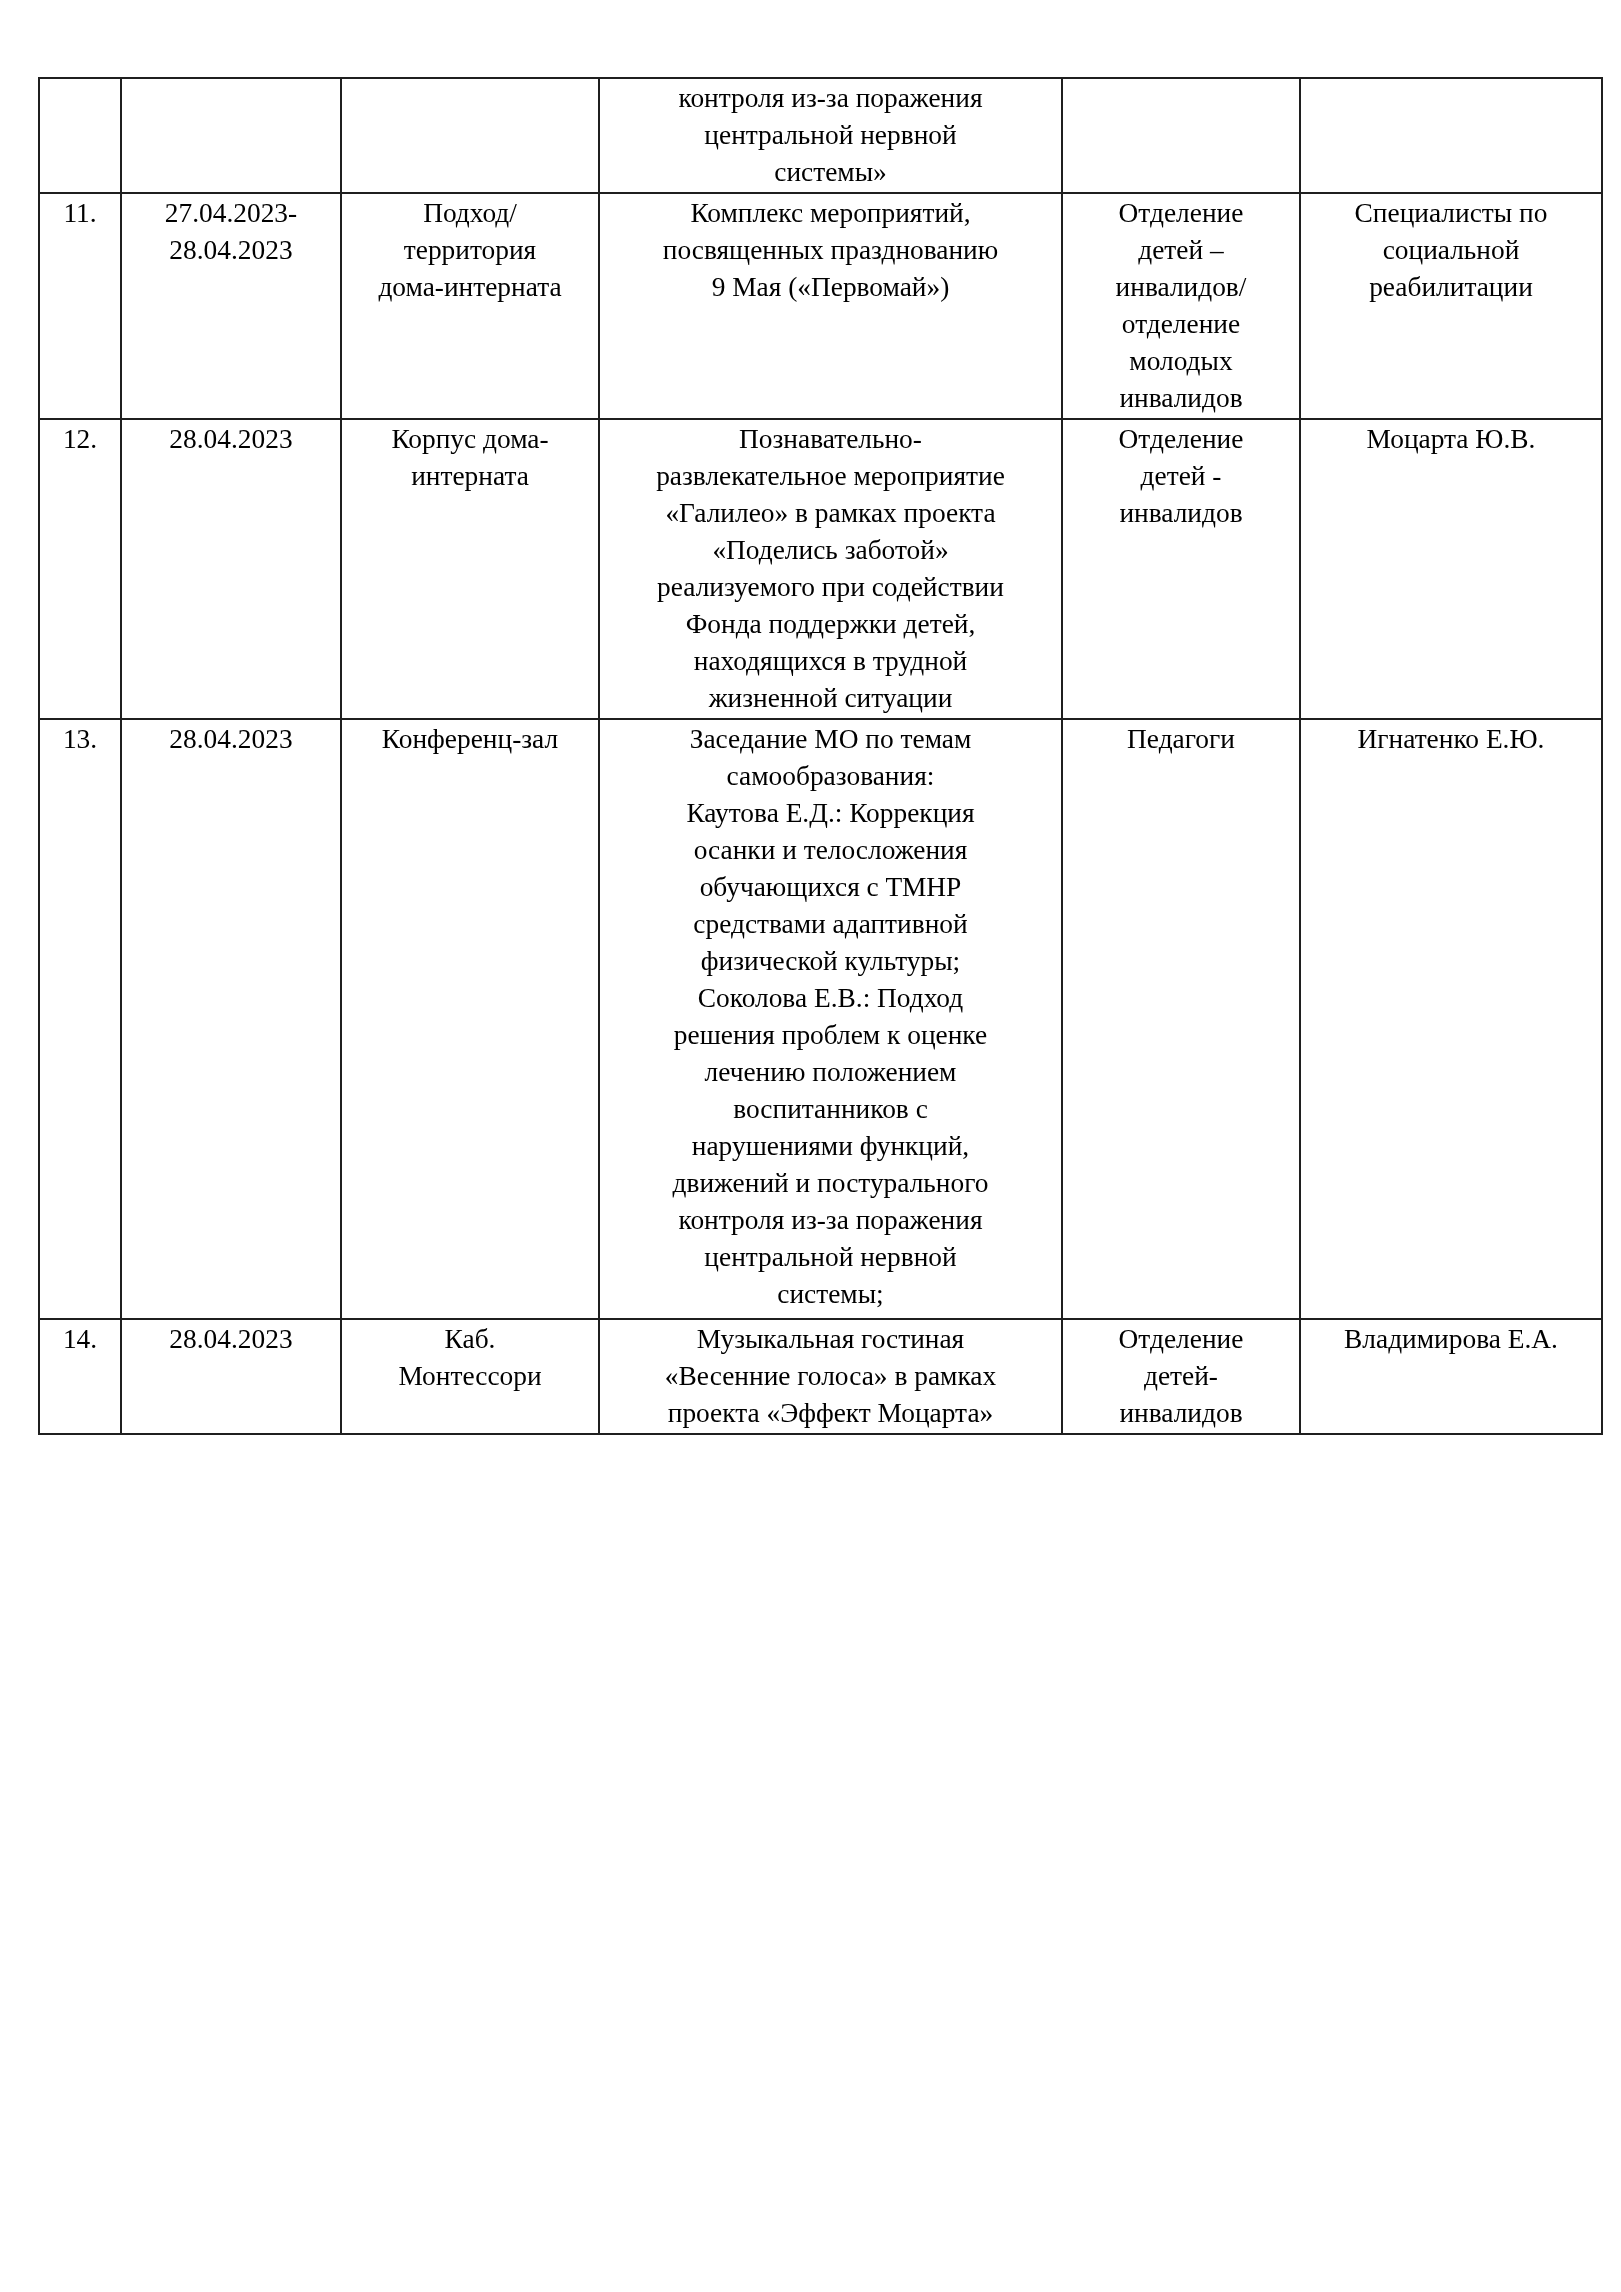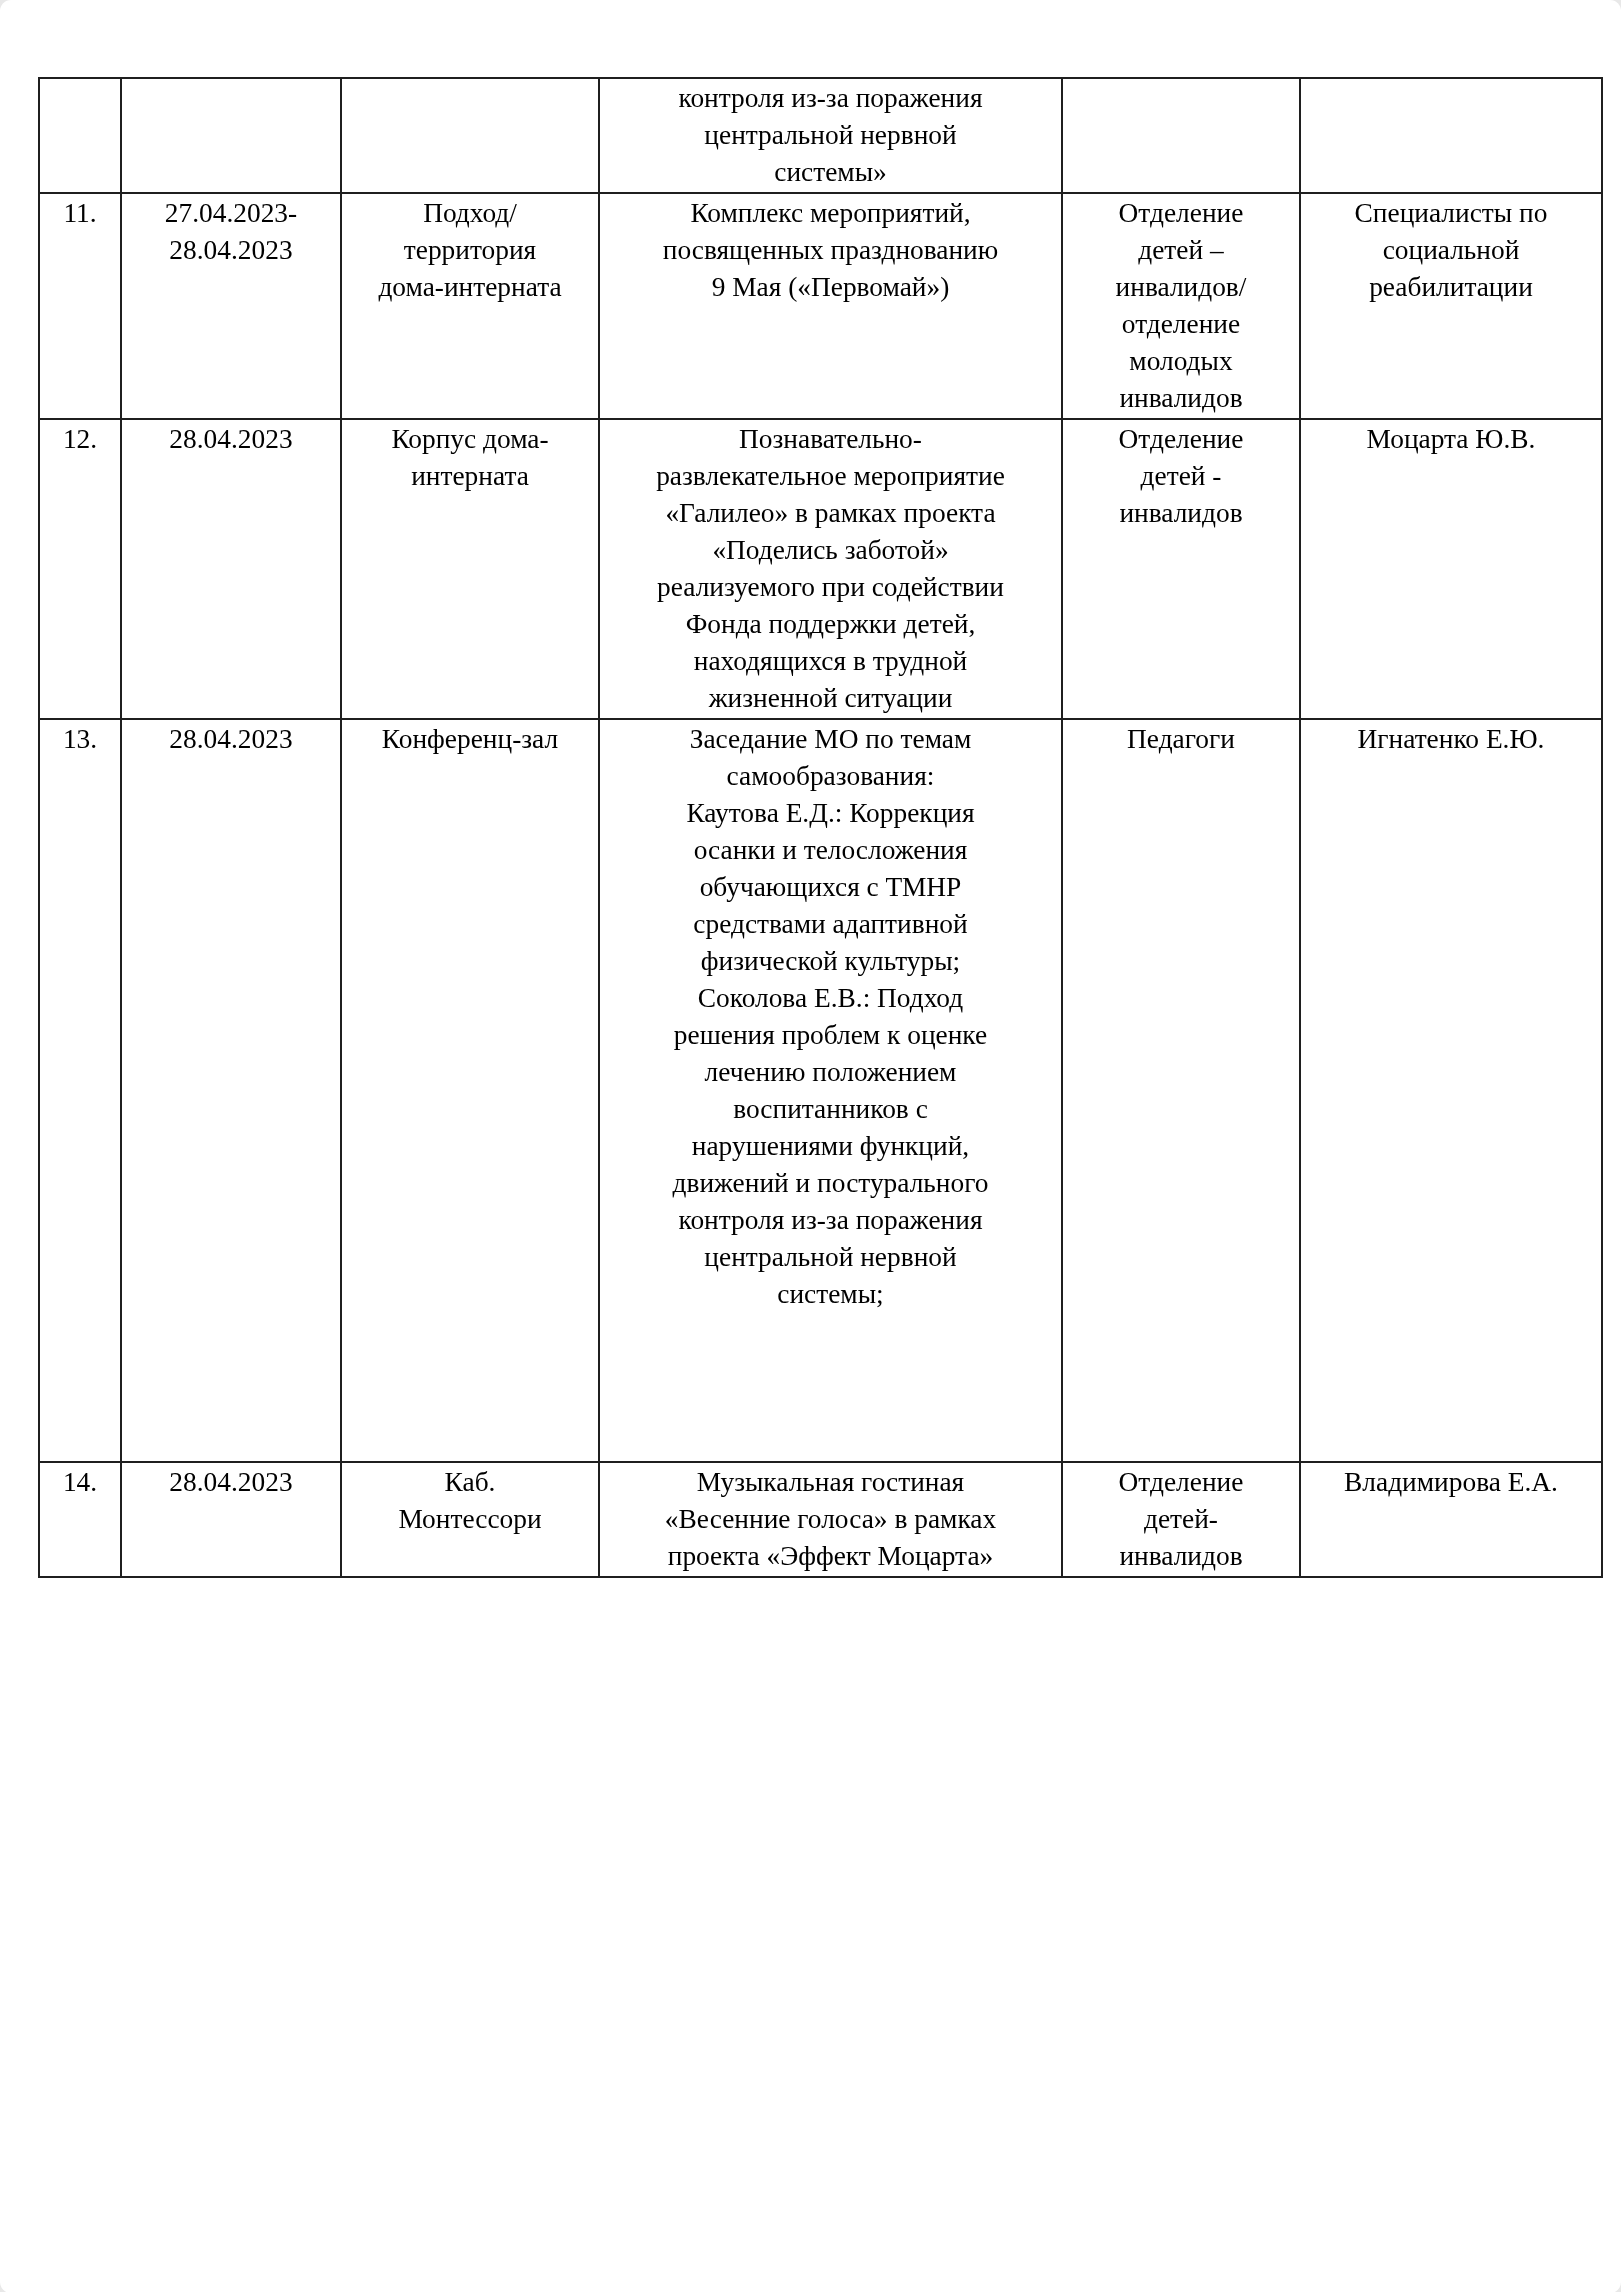--- a/index.html
+++ b/index.html
@@ -16,7 +16,6 @@
     color: #000000;
     margin: 0 auto;
     overflow: hidden;
-    border-radius: 11px;
   }
   table.schedule {
     position: absolute;

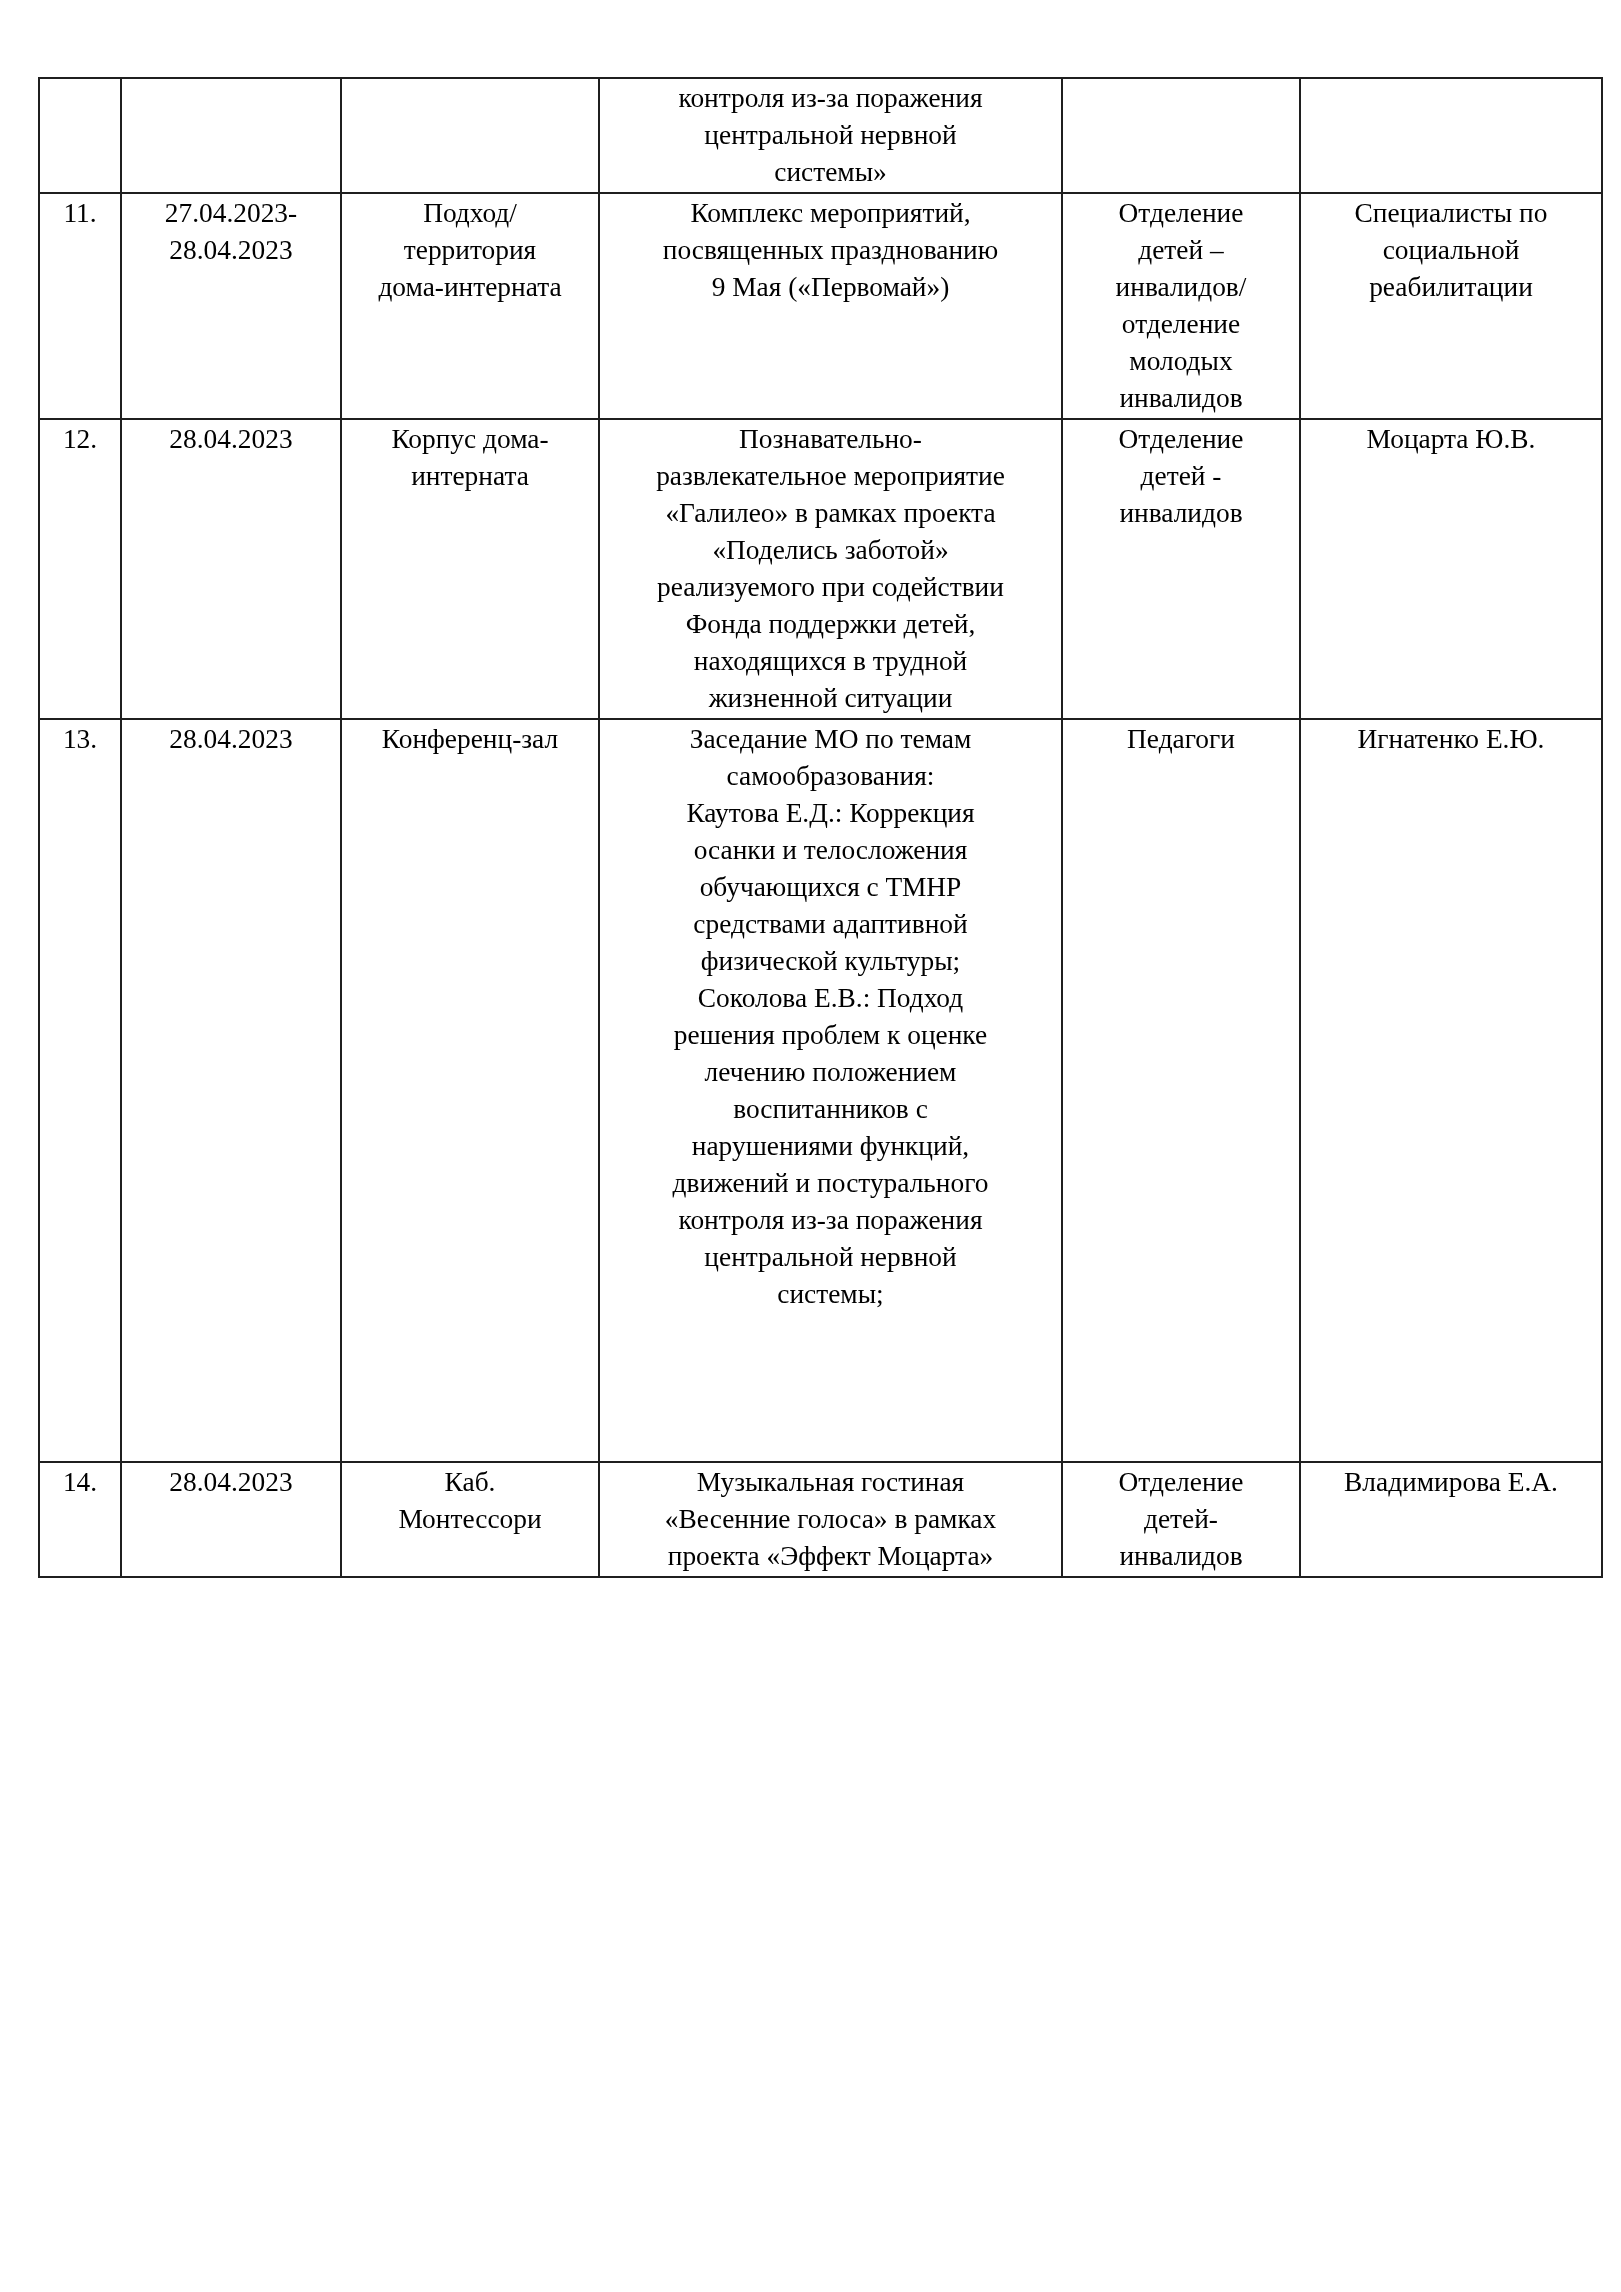--- a/index.html
+++ b/index.html
@@ -40,7 +40,7 @@
   tr.r1 { height: 153px; }
   tr.r2 { height: 220px; }
   tr.r3 { height: 298px; margin-left: 16px; }
-  tr.r4 { height: 743px; }
+  tr.r4 { height: 600px; }
   tr.r5 { height: 104px; }
   td.vmid { vertical-align: middle; }
 </style>

